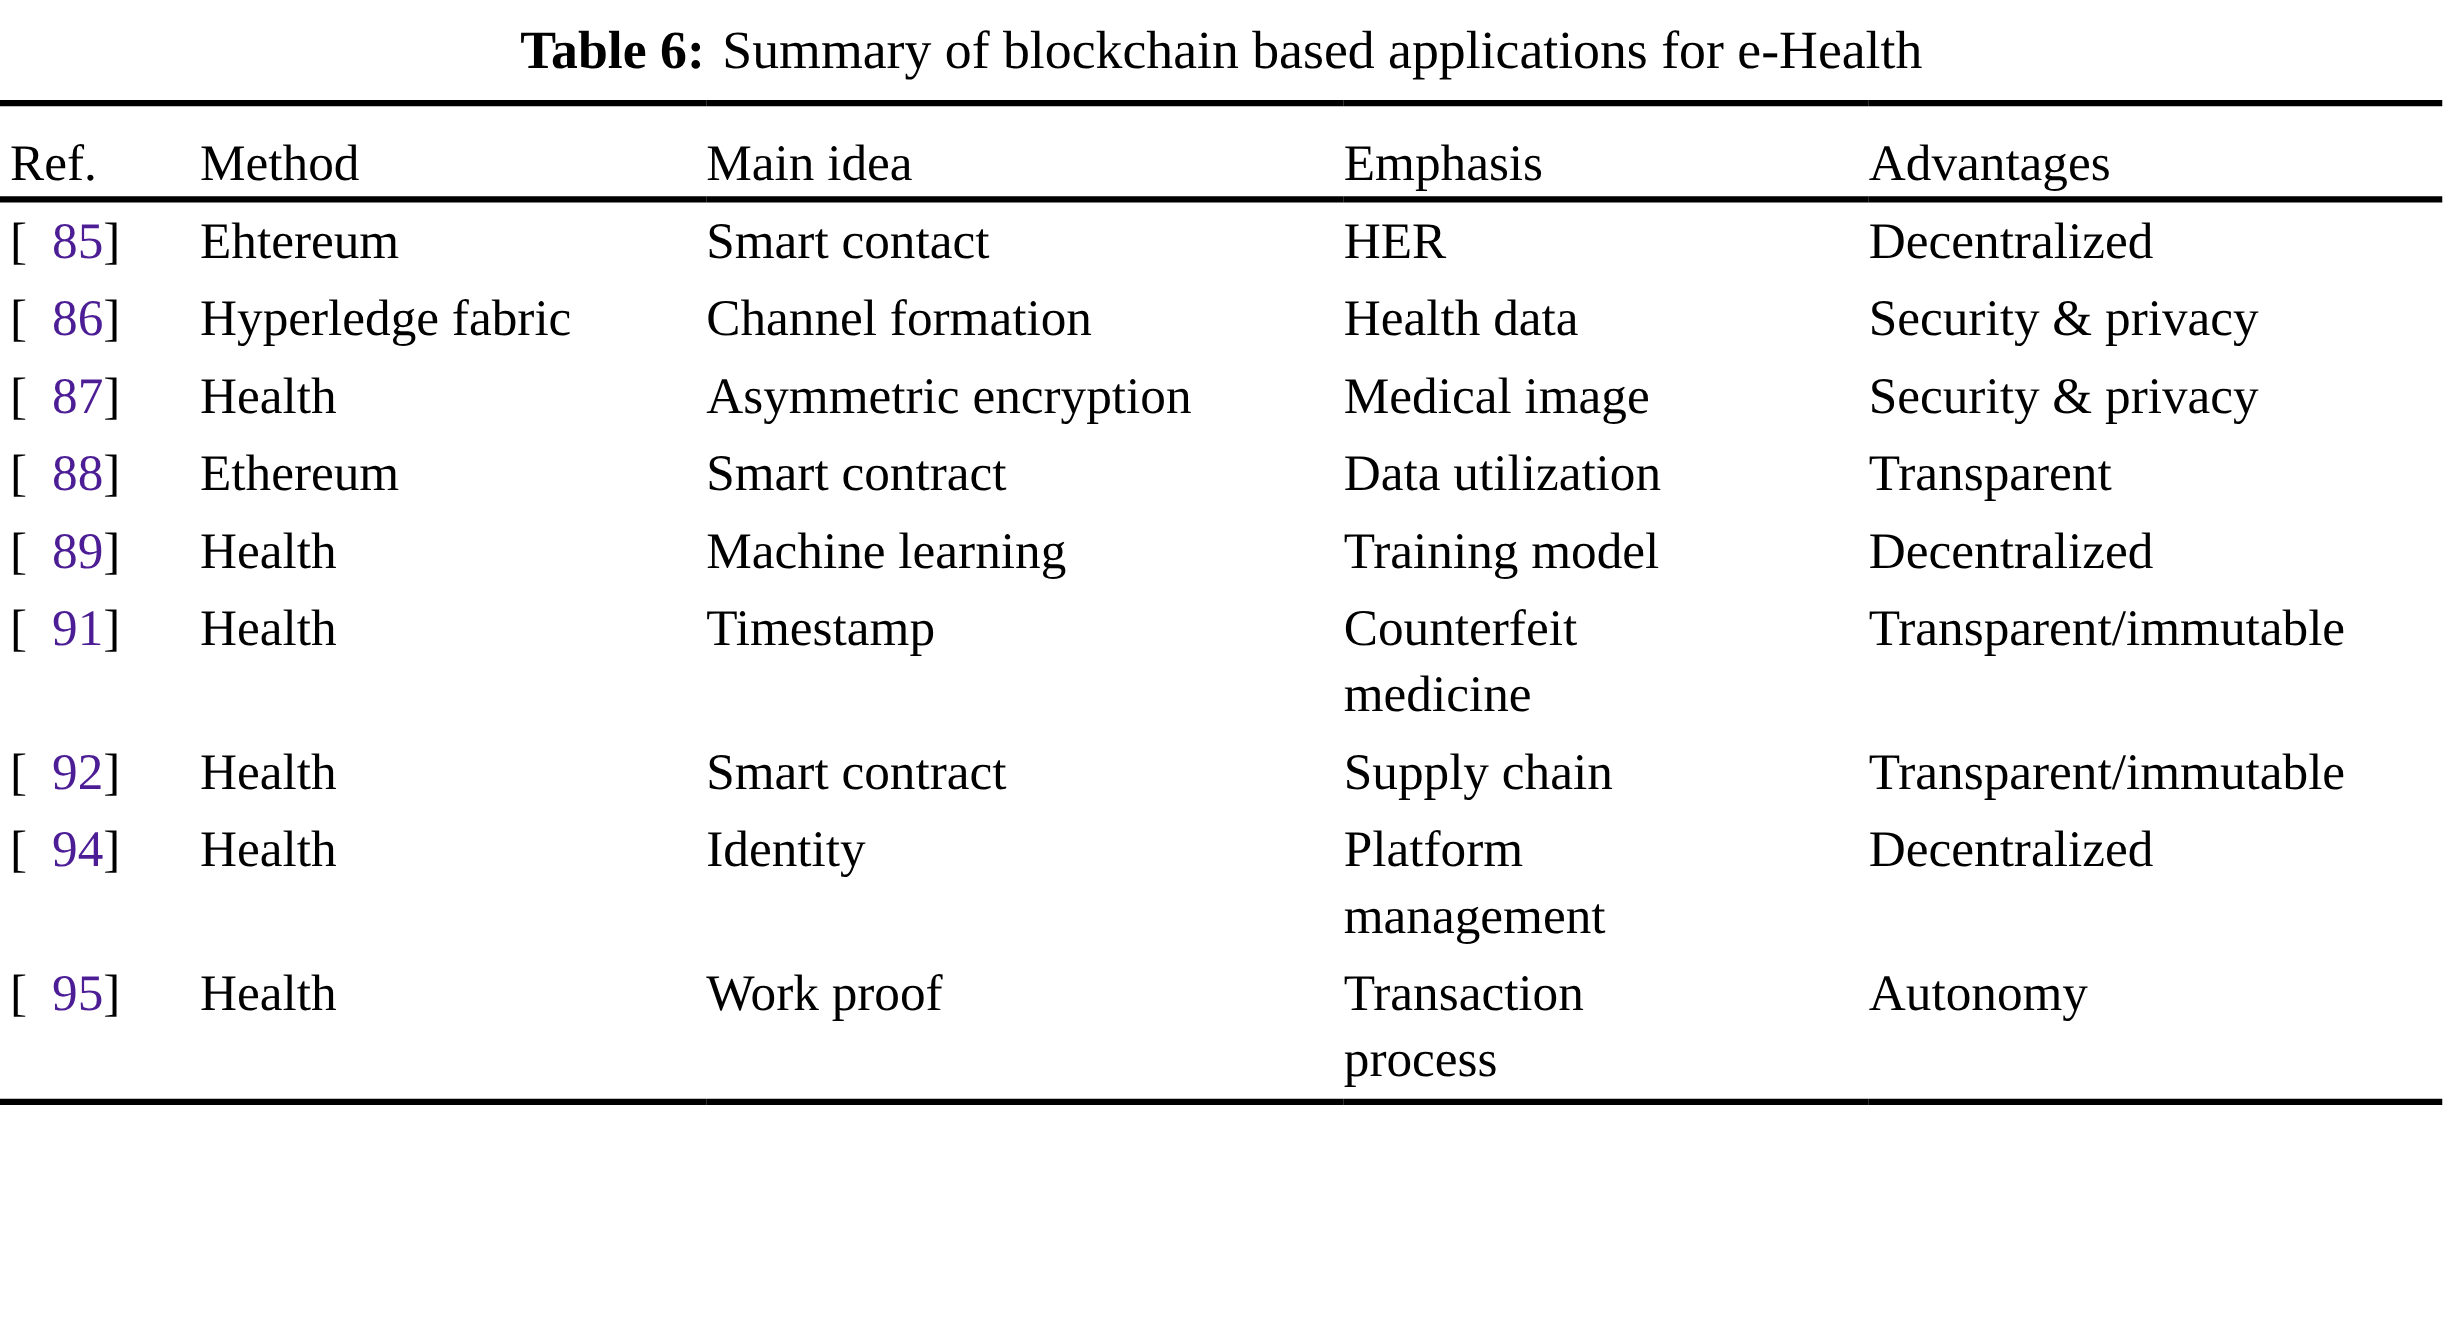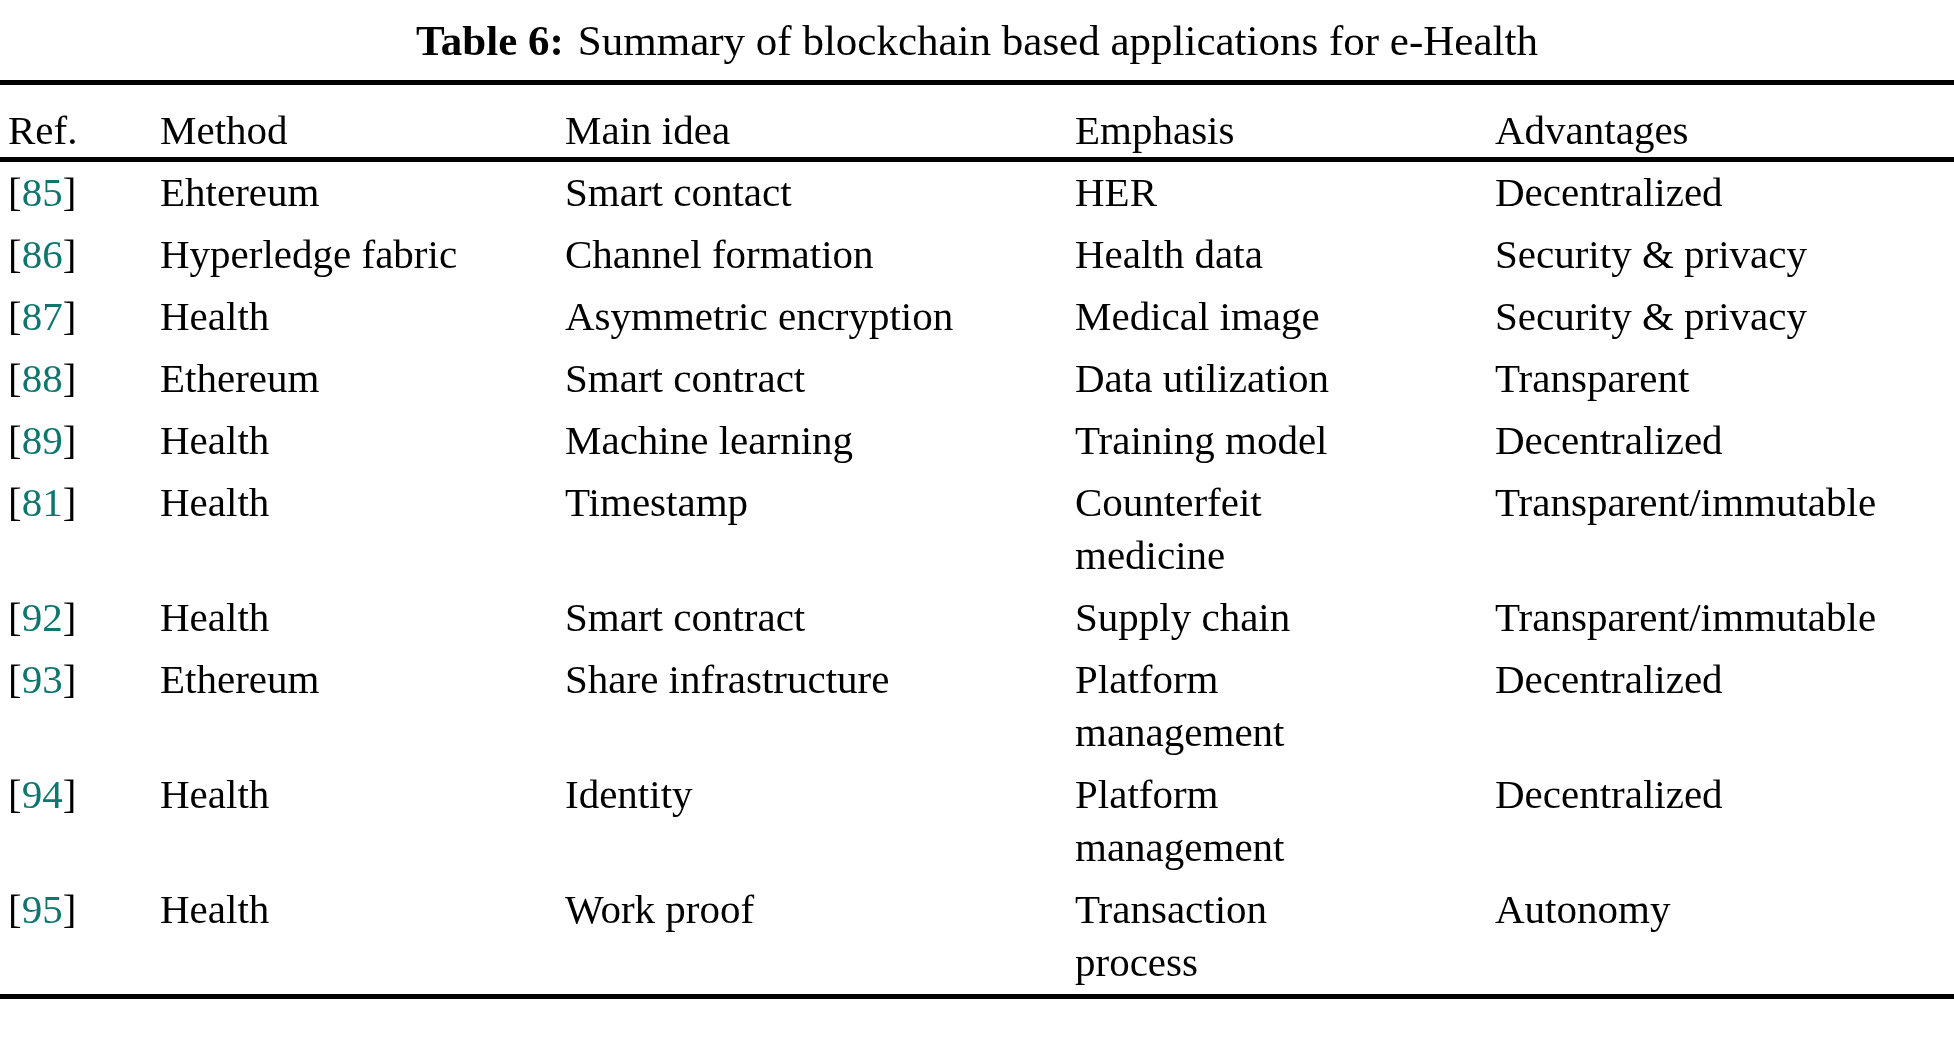--- a/index.html
+++ b/index.html
@@ -62,9 +62,10 @@
     white-space: pre-line;
   }
   .ref-link {
-    color: #0f766e;
+    color: #4c1d95;
     cursor: pointer;
     text-decoration: none;
+    margin-left: 20px;
   }
   .bracket {
     color: #000;

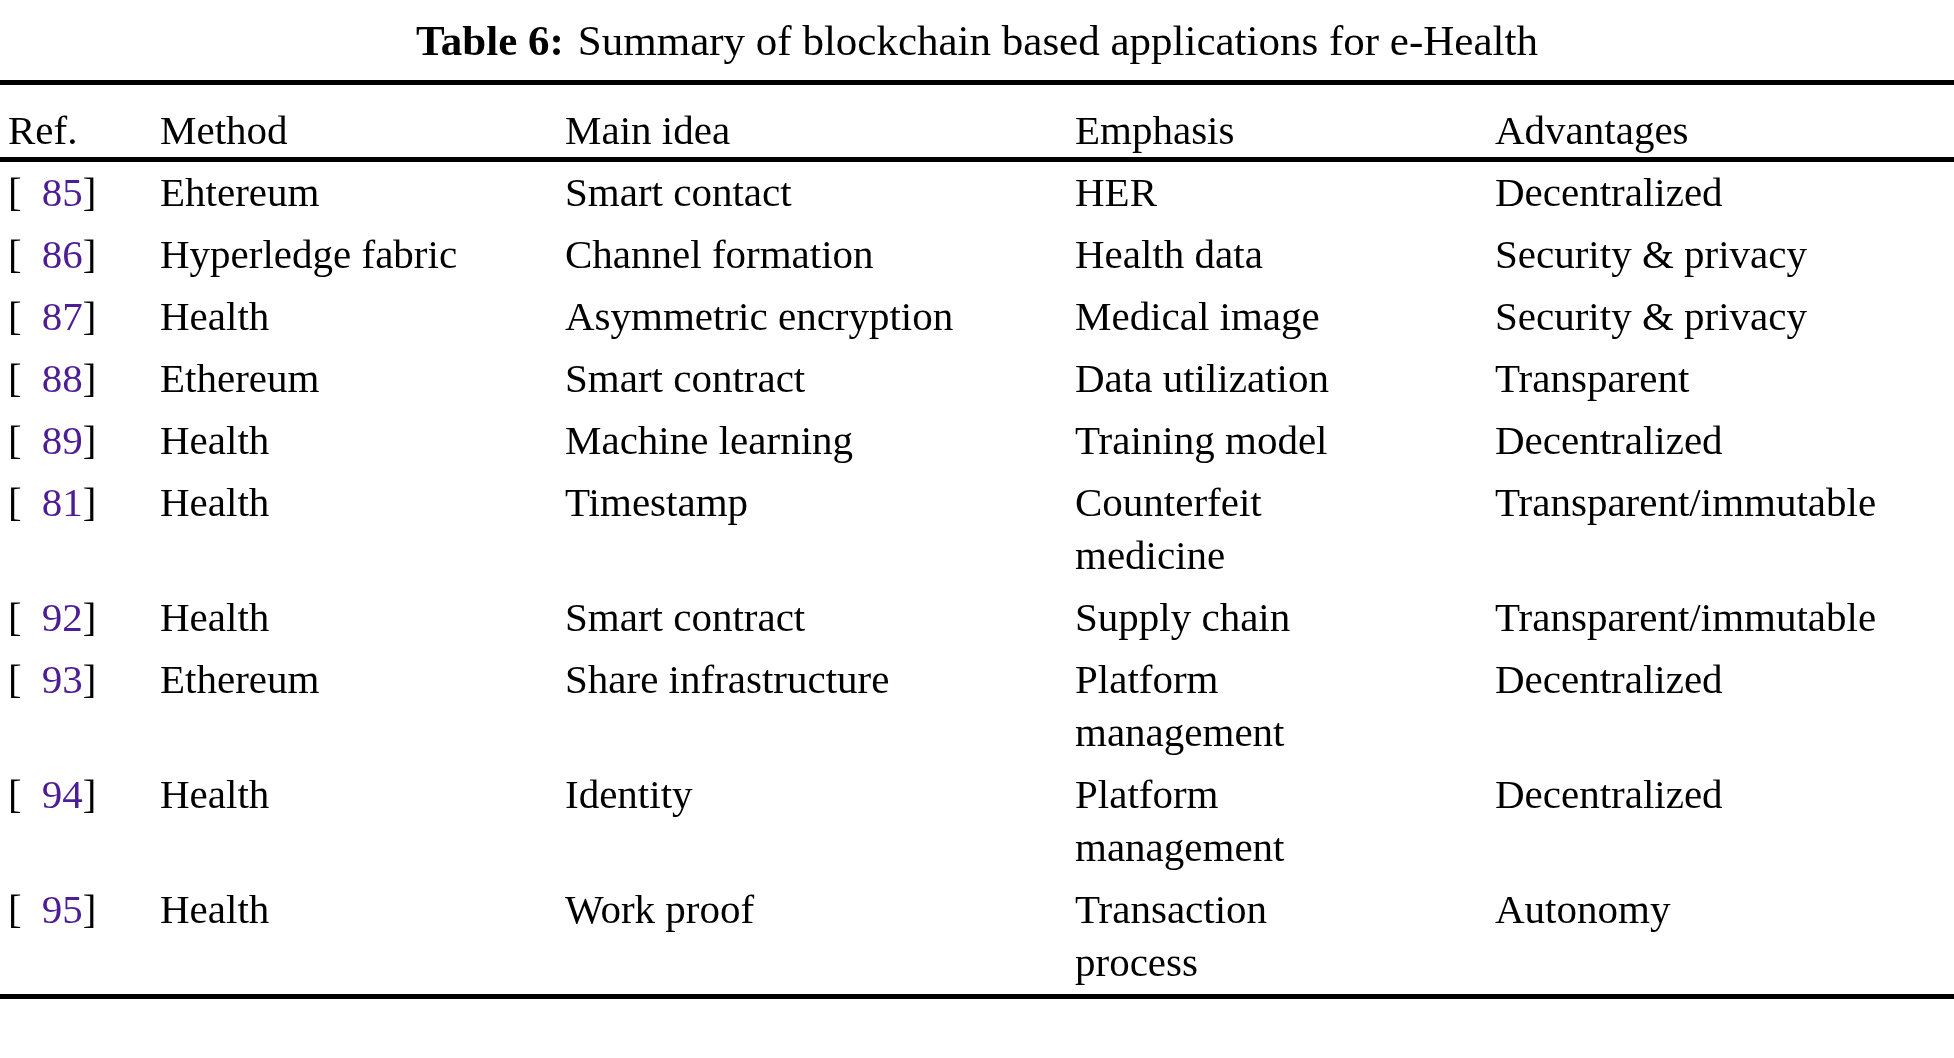--- a/index.html
+++ b/index.html
@@ -134,7 +134,7 @@
         <td class="advantages-cell">Decentralized</td>
       </tr>
       <tr>
-        <td class="ref-cell"><span class="bracket">[</span><span class="ref-link">81</span><span class="bracket">]</span></td>
+        <td class="ref-cell"><span class="bracket">[</span><span class="ref-link">91</span><span class="bracket">]</span></td>
         <td class="method-cell">Health</td>
         <td class="main-idea-cell">Timestamp</td>
         <td class="emphasis-cell">Counterfeit

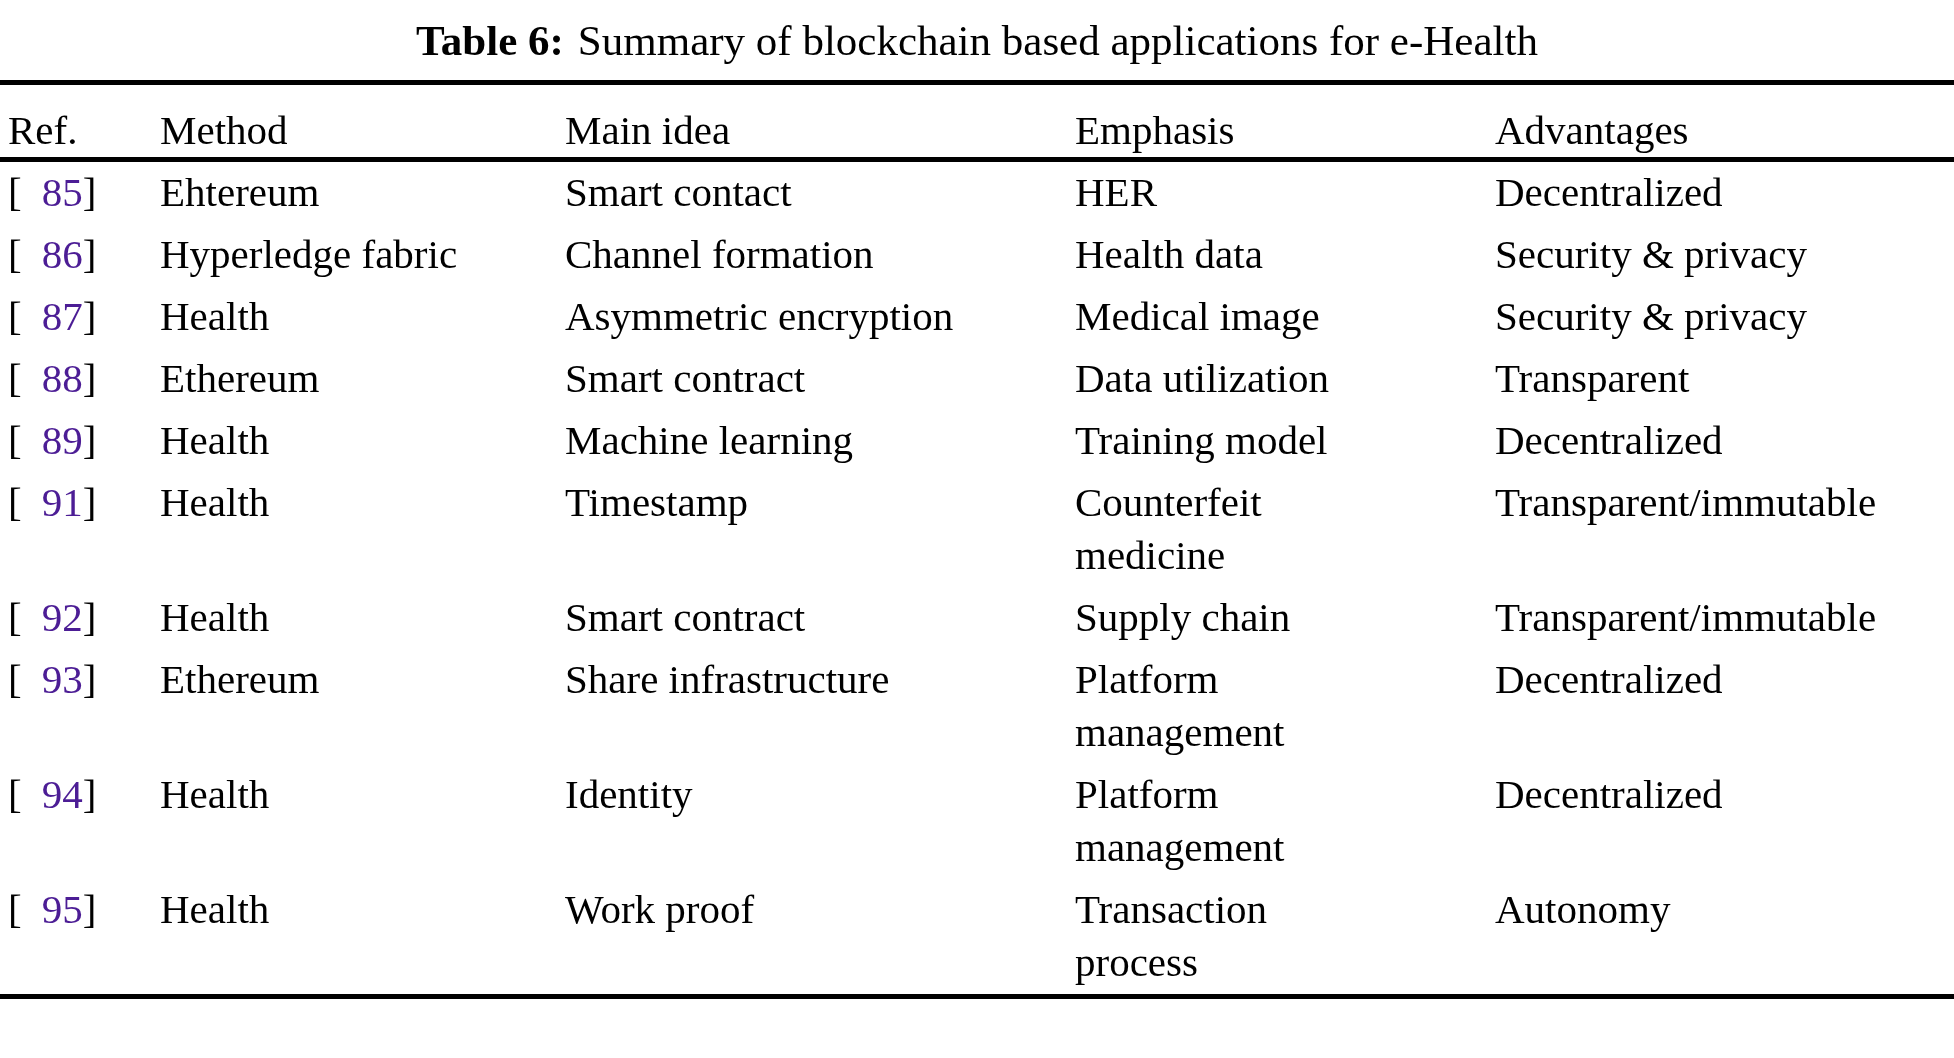--- a/index.html
+++ b/index.html
@@ -149,14 +149,6 @@
         <td class="advantages-cell">Transparent/immutable</td>
       </tr>
       <tr>
-        <td class="ref-cell"><span class="bracket">[</span><span class="ref-link">93</span><span class="bracket">]</span></td>
-        <td class="method-cell">Ethereum</td>
-        <td class="main-idea-cell">Share infrastructure</td>
-        <td class="emphasis-cell">Platform
-management</td>
-        <td class="advantages-cell">Decentralized</td>
-      </tr>
-      <tr>
         <td class="ref-cell"><span class="bracket">[</span><span class="ref-link">94</span><span class="bracket">]</span></td>
         <td class="method-cell">Health</td>
         <td class="main-idea-cell">Identity</td>

